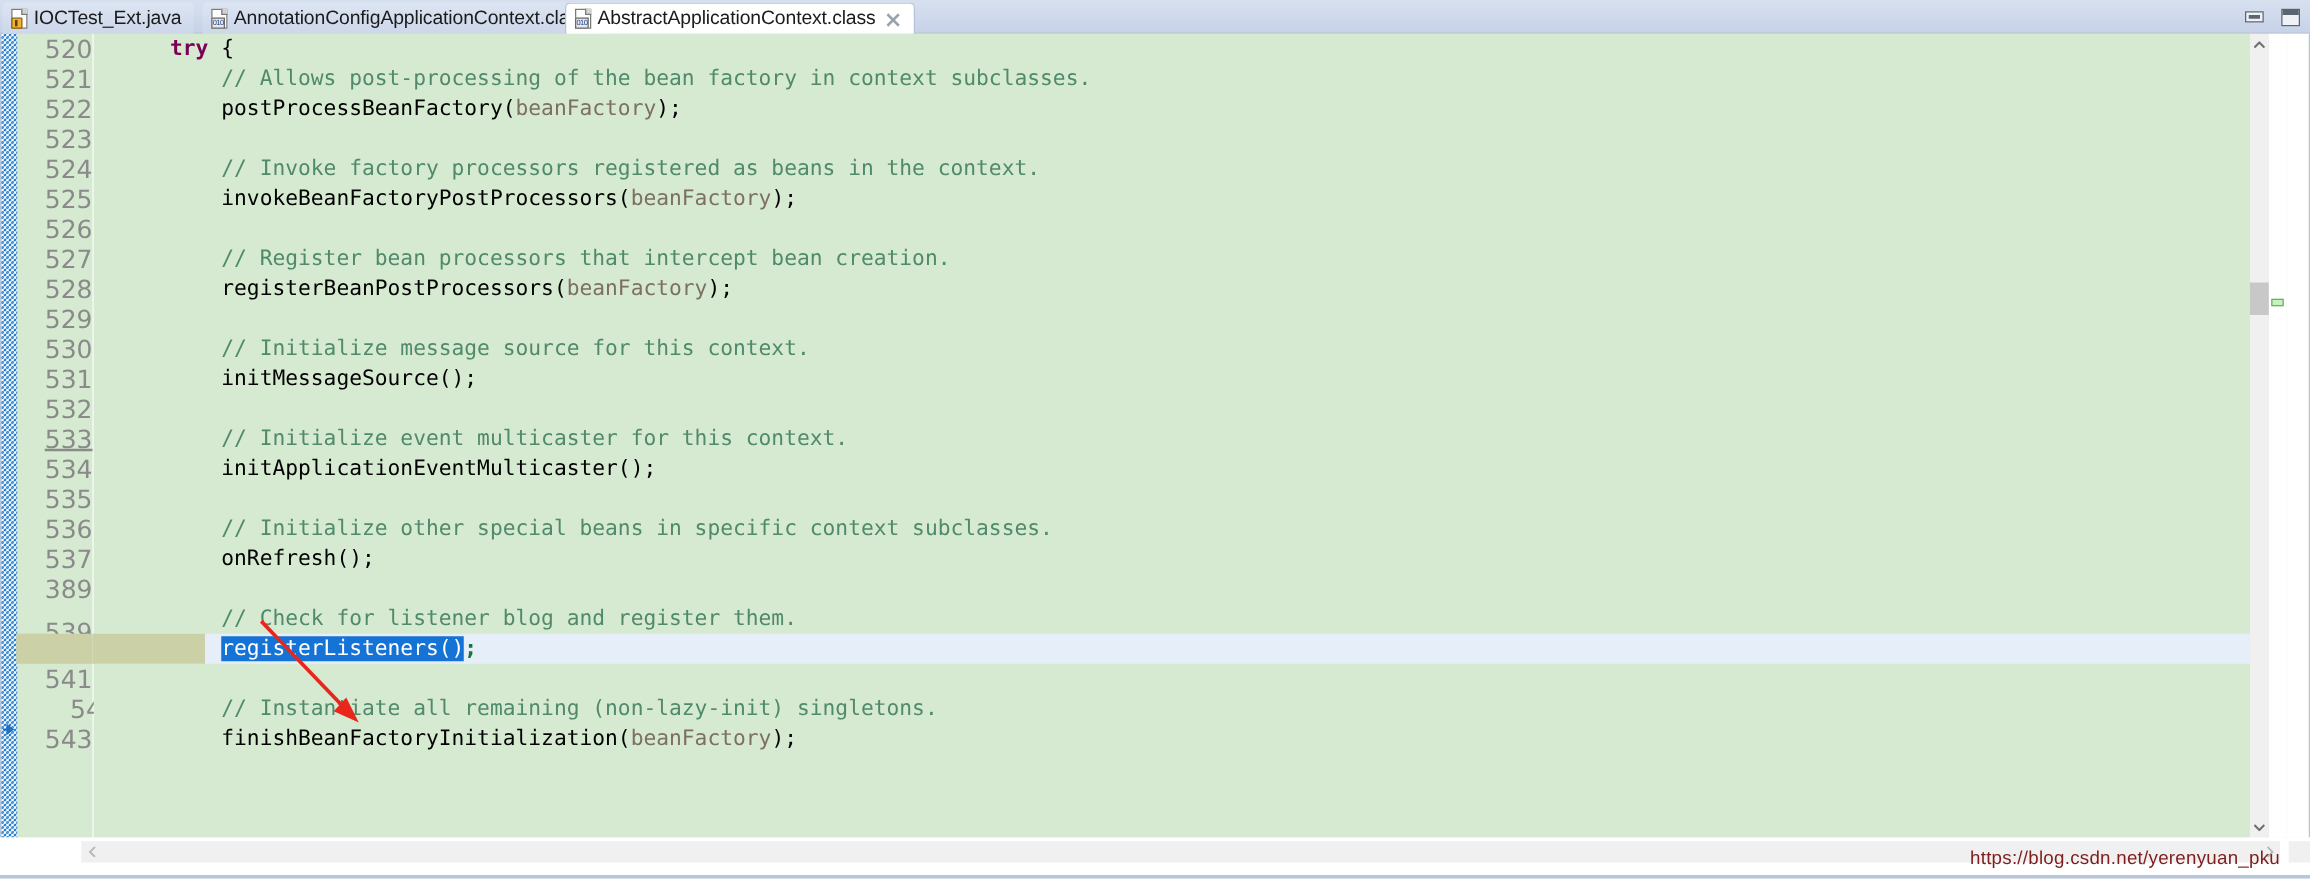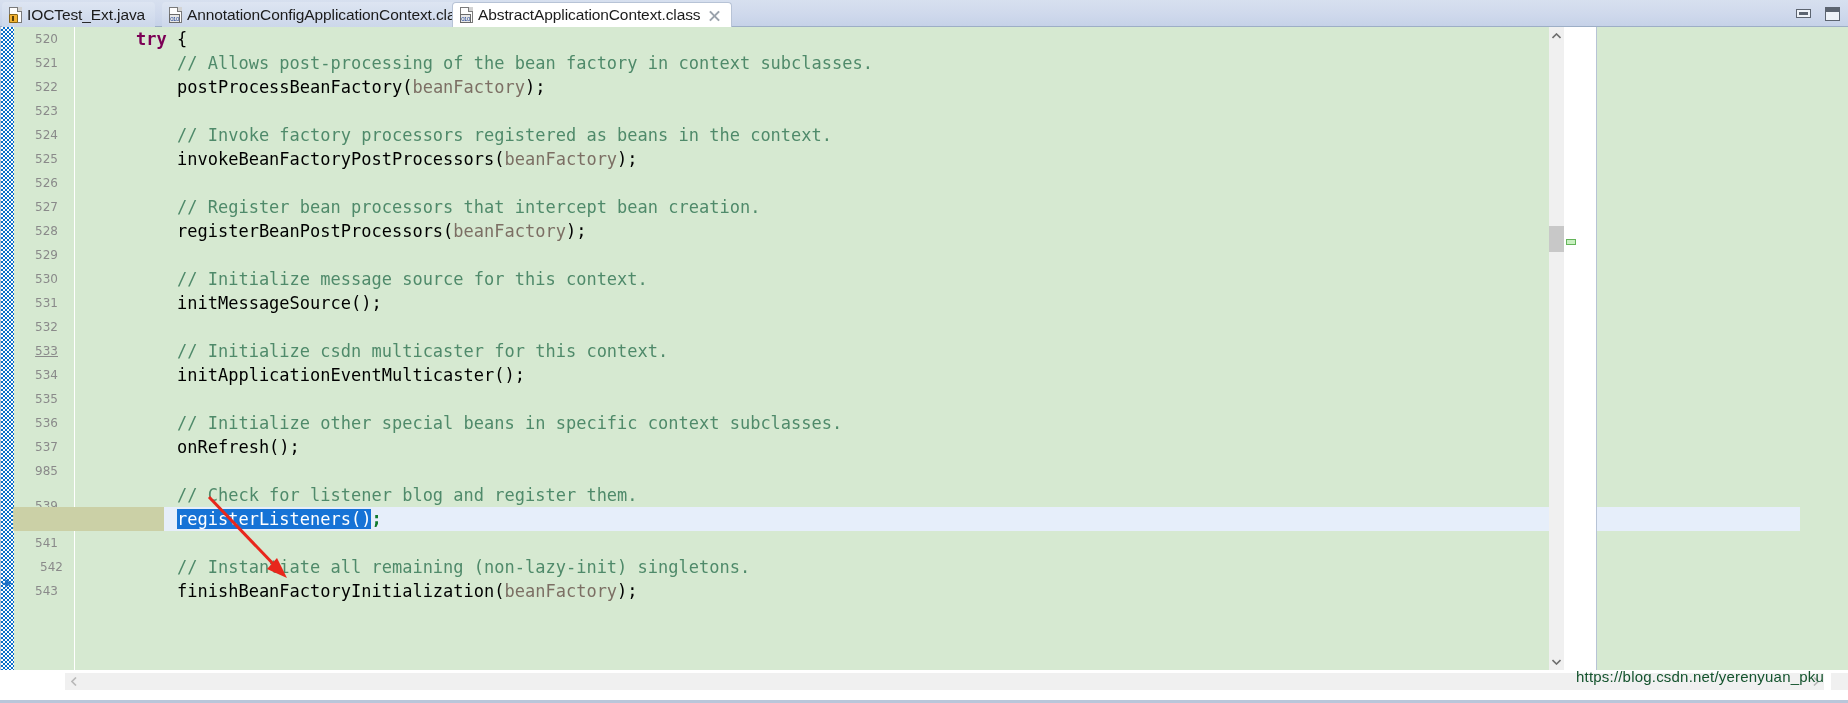--- a/index.html
+++ b/index.html
@@ -12,7 +12,7 @@
   }
   #app {
     position: relative;
-    width: 1597px; height: 703px;
+    width: 1848px; height: 703px;
     background: #ffffff;
   }
 

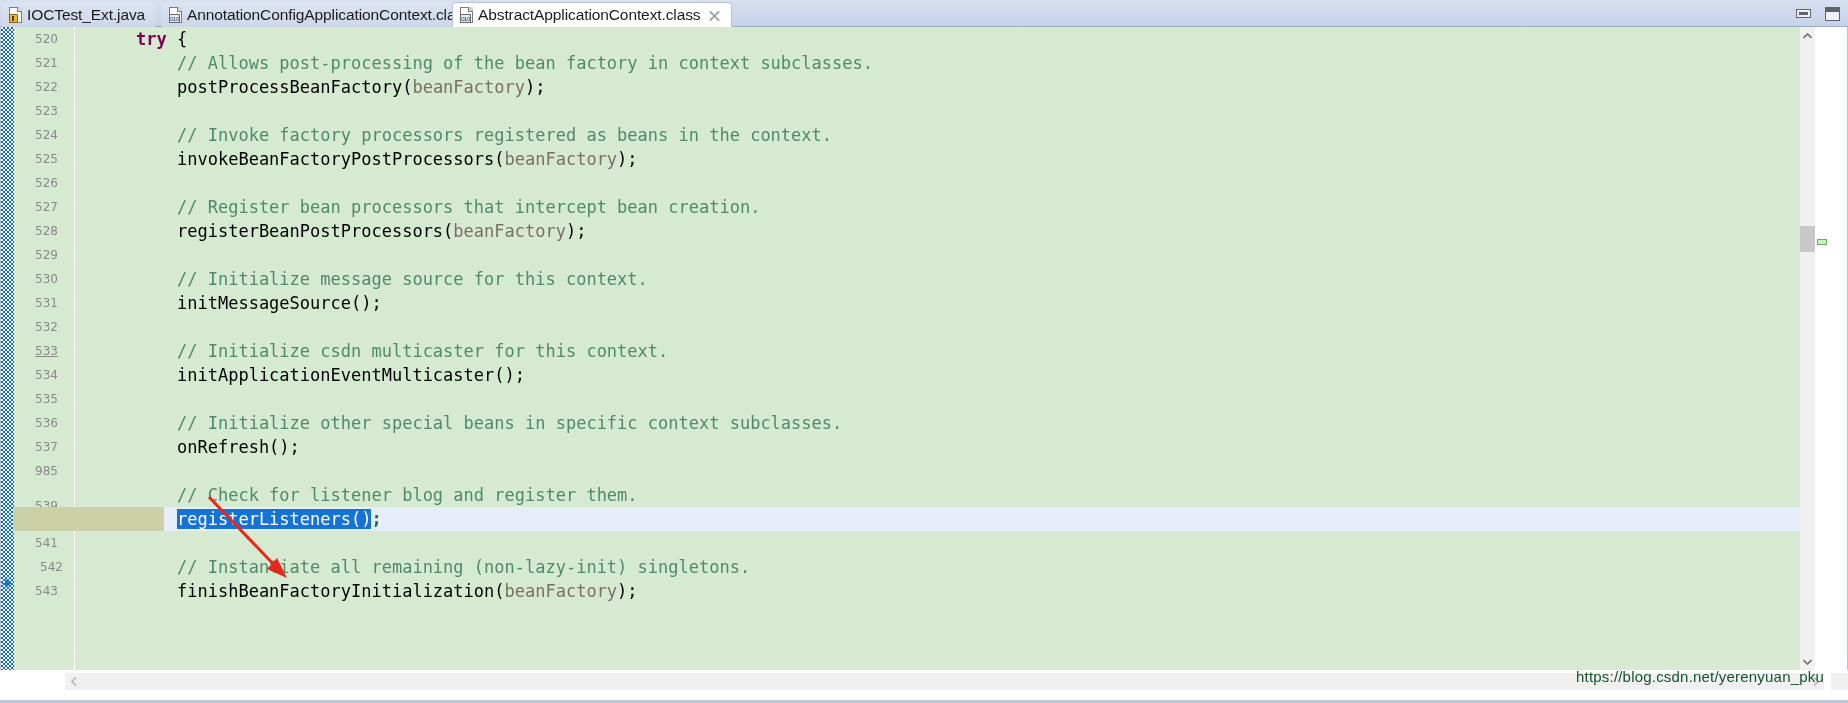--- a/index.html
+++ b/index.html
@@ -164,11 +164,11 @@
     border-right: 1px solid #ffffff;
   }
   .lnum {
-    position: absolute; right: 16px;
+    position: absolute; right: 0;
     width: 53px;
     text-align: right;
     font-family: "DejaVu Sans", sans-serif;
-    font-size: 12px;
+    font-size: 20px;
     color: #8a8a8a;
     line-height: 24px;
     height: 24px;

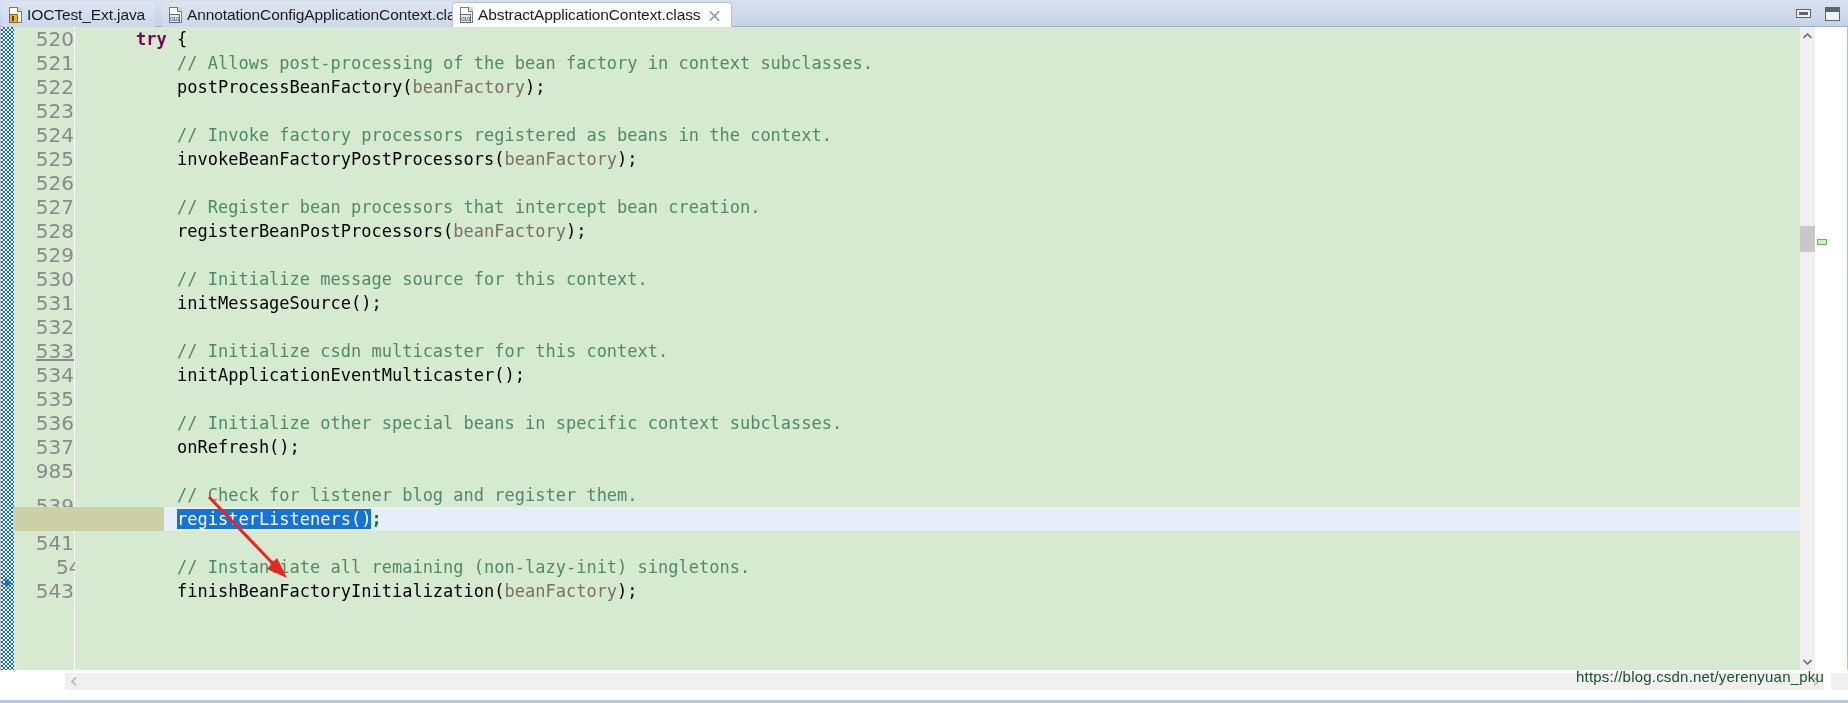--- a/index.html
+++ b/index.html
@@ -387,7 +387,7 @@
           <div class="codeline" style="top: 192px; left: 102px;"><span class="pl">registerBeanPostProcessors(</span><span class="prm">beanFactory</span><span class="pl">);</span></div>
           <div class="codeline" style="top: 240px; left: 102px;"><span class="cmt">// Initialize message source for this context.</span></div>
           <div class="codeline" style="top: 264px; left: 102px;"><span class="pl">initMessageSource();</span></div>
-          <div class="codeline" style="top: 312px; left: 102px;"><span class="cmt">// Initialize csdn multicaster for this context.</span></div>
+          <div class="codeline" style="top: 312px; left: 102px;"><span class="cmt">// Initialize event multicaster for this context.</span></div>
           <div class="codeline" style="top: 336px; left: 102px;"><span class="pl">initApplicationEventMulticaster();</span></div>
           <div class="codeline" style="top: 384px; left: 102px;"><span class="cmt">// Initialize other special beans in specific context subclasses.</span></div>
           <div class="codeline" style="top: 408px; left: 102px;"><span class="pl">onRefresh();</span></div>

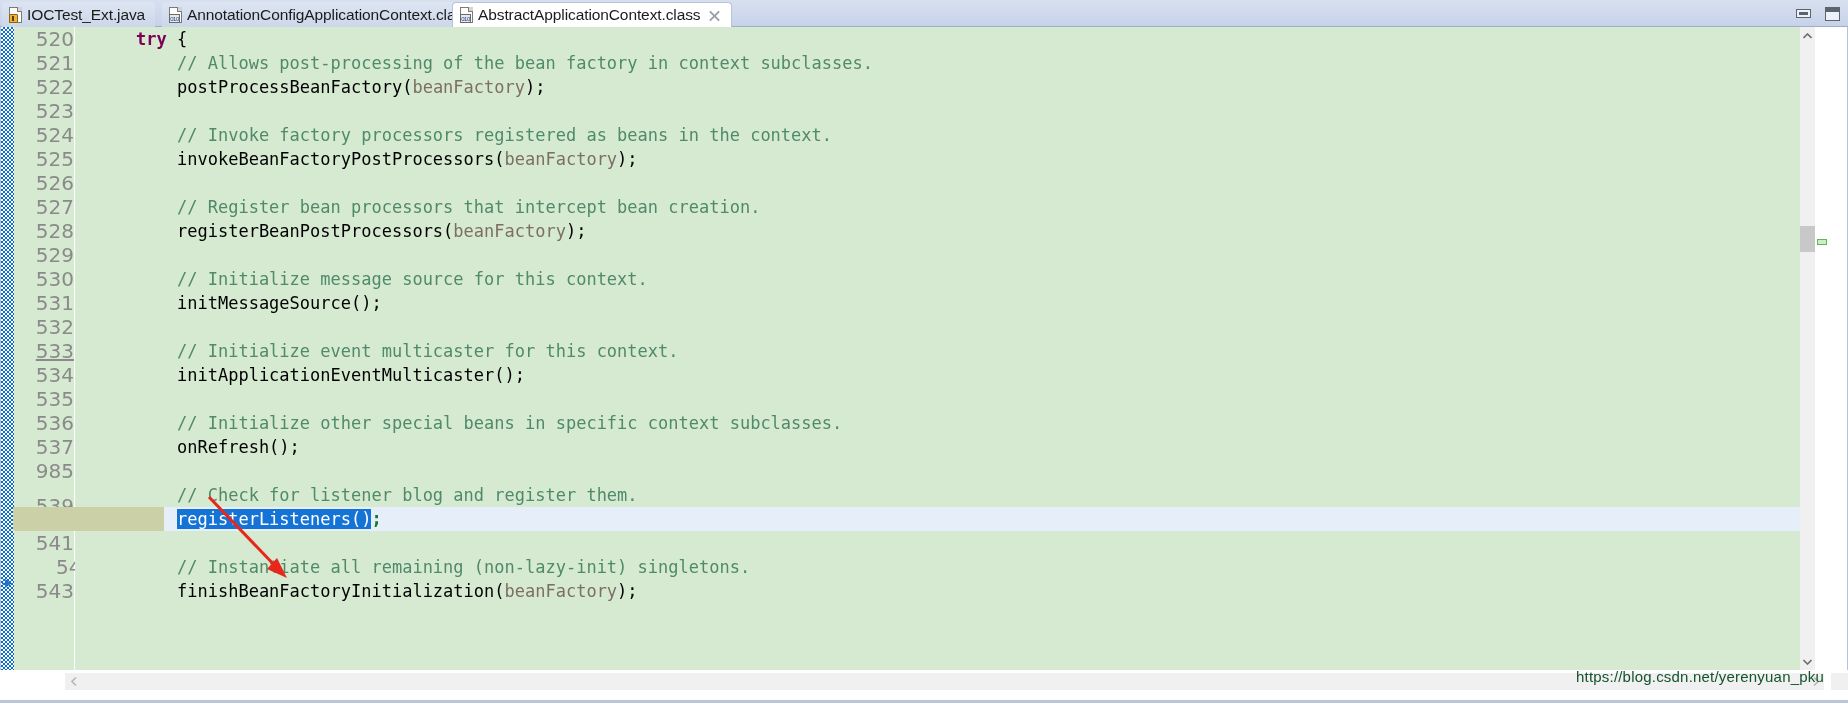--- a/index.html
+++ b/index.html
@@ -364,7 +364,7 @@
           <div class="lnum" style="top: 360px;">535</div>
           <div class="lnum" style="top: 384px;">536</div>
           <div class="lnum" style="top: 408px;">537</div>
-          <div class="lnum" style="top: 432px;">985</div>
+          <div class="lnum" style="top: 432px;">389</div>
           <div class="lnum" style="top: 456px; margin-top: 11px;">539</div>
           <div class="lnum" style="top: 480px;">540</div>
           <div class="lnum" style="top: 504px;">541</div>

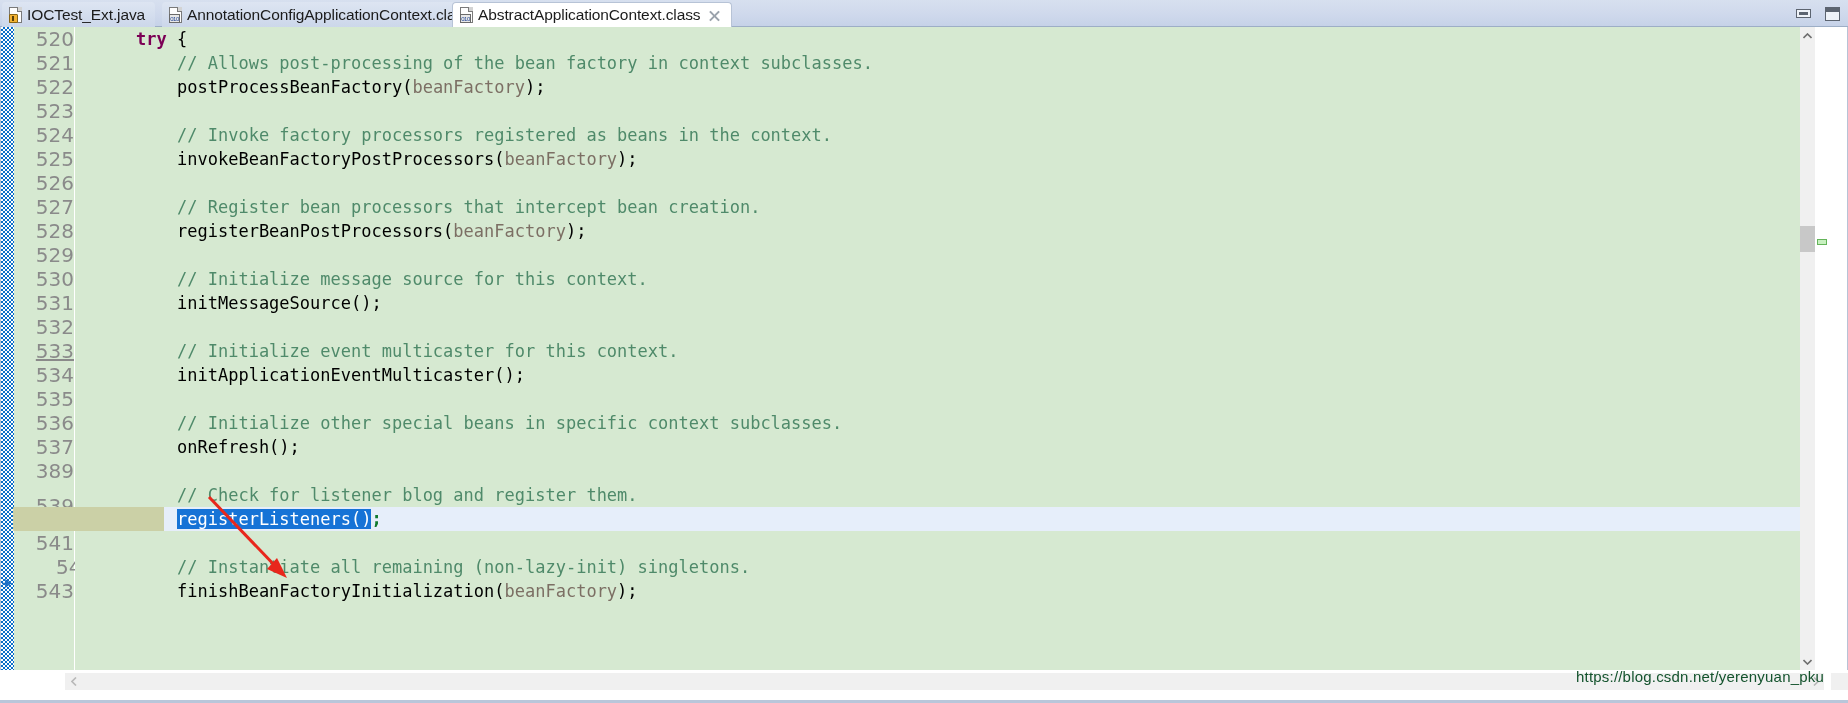--- a/index.html
+++ b/index.html
@@ -286,10 +286,10 @@
     background: #b9c6da;
   }
   .watermark {
-    position: absolute; right: 24px; bottom: 18px;
+    position: absolute; right: 24px; bottom: 8px;
     font-family: "Liberation Sans", sans-serif;
     font-size: 15px;
-    color: #14532d;
+    color: #7f1d1d;
     letter-spacing: 0.2px;
     white-space: nowrap;
     pointer-events: none;

